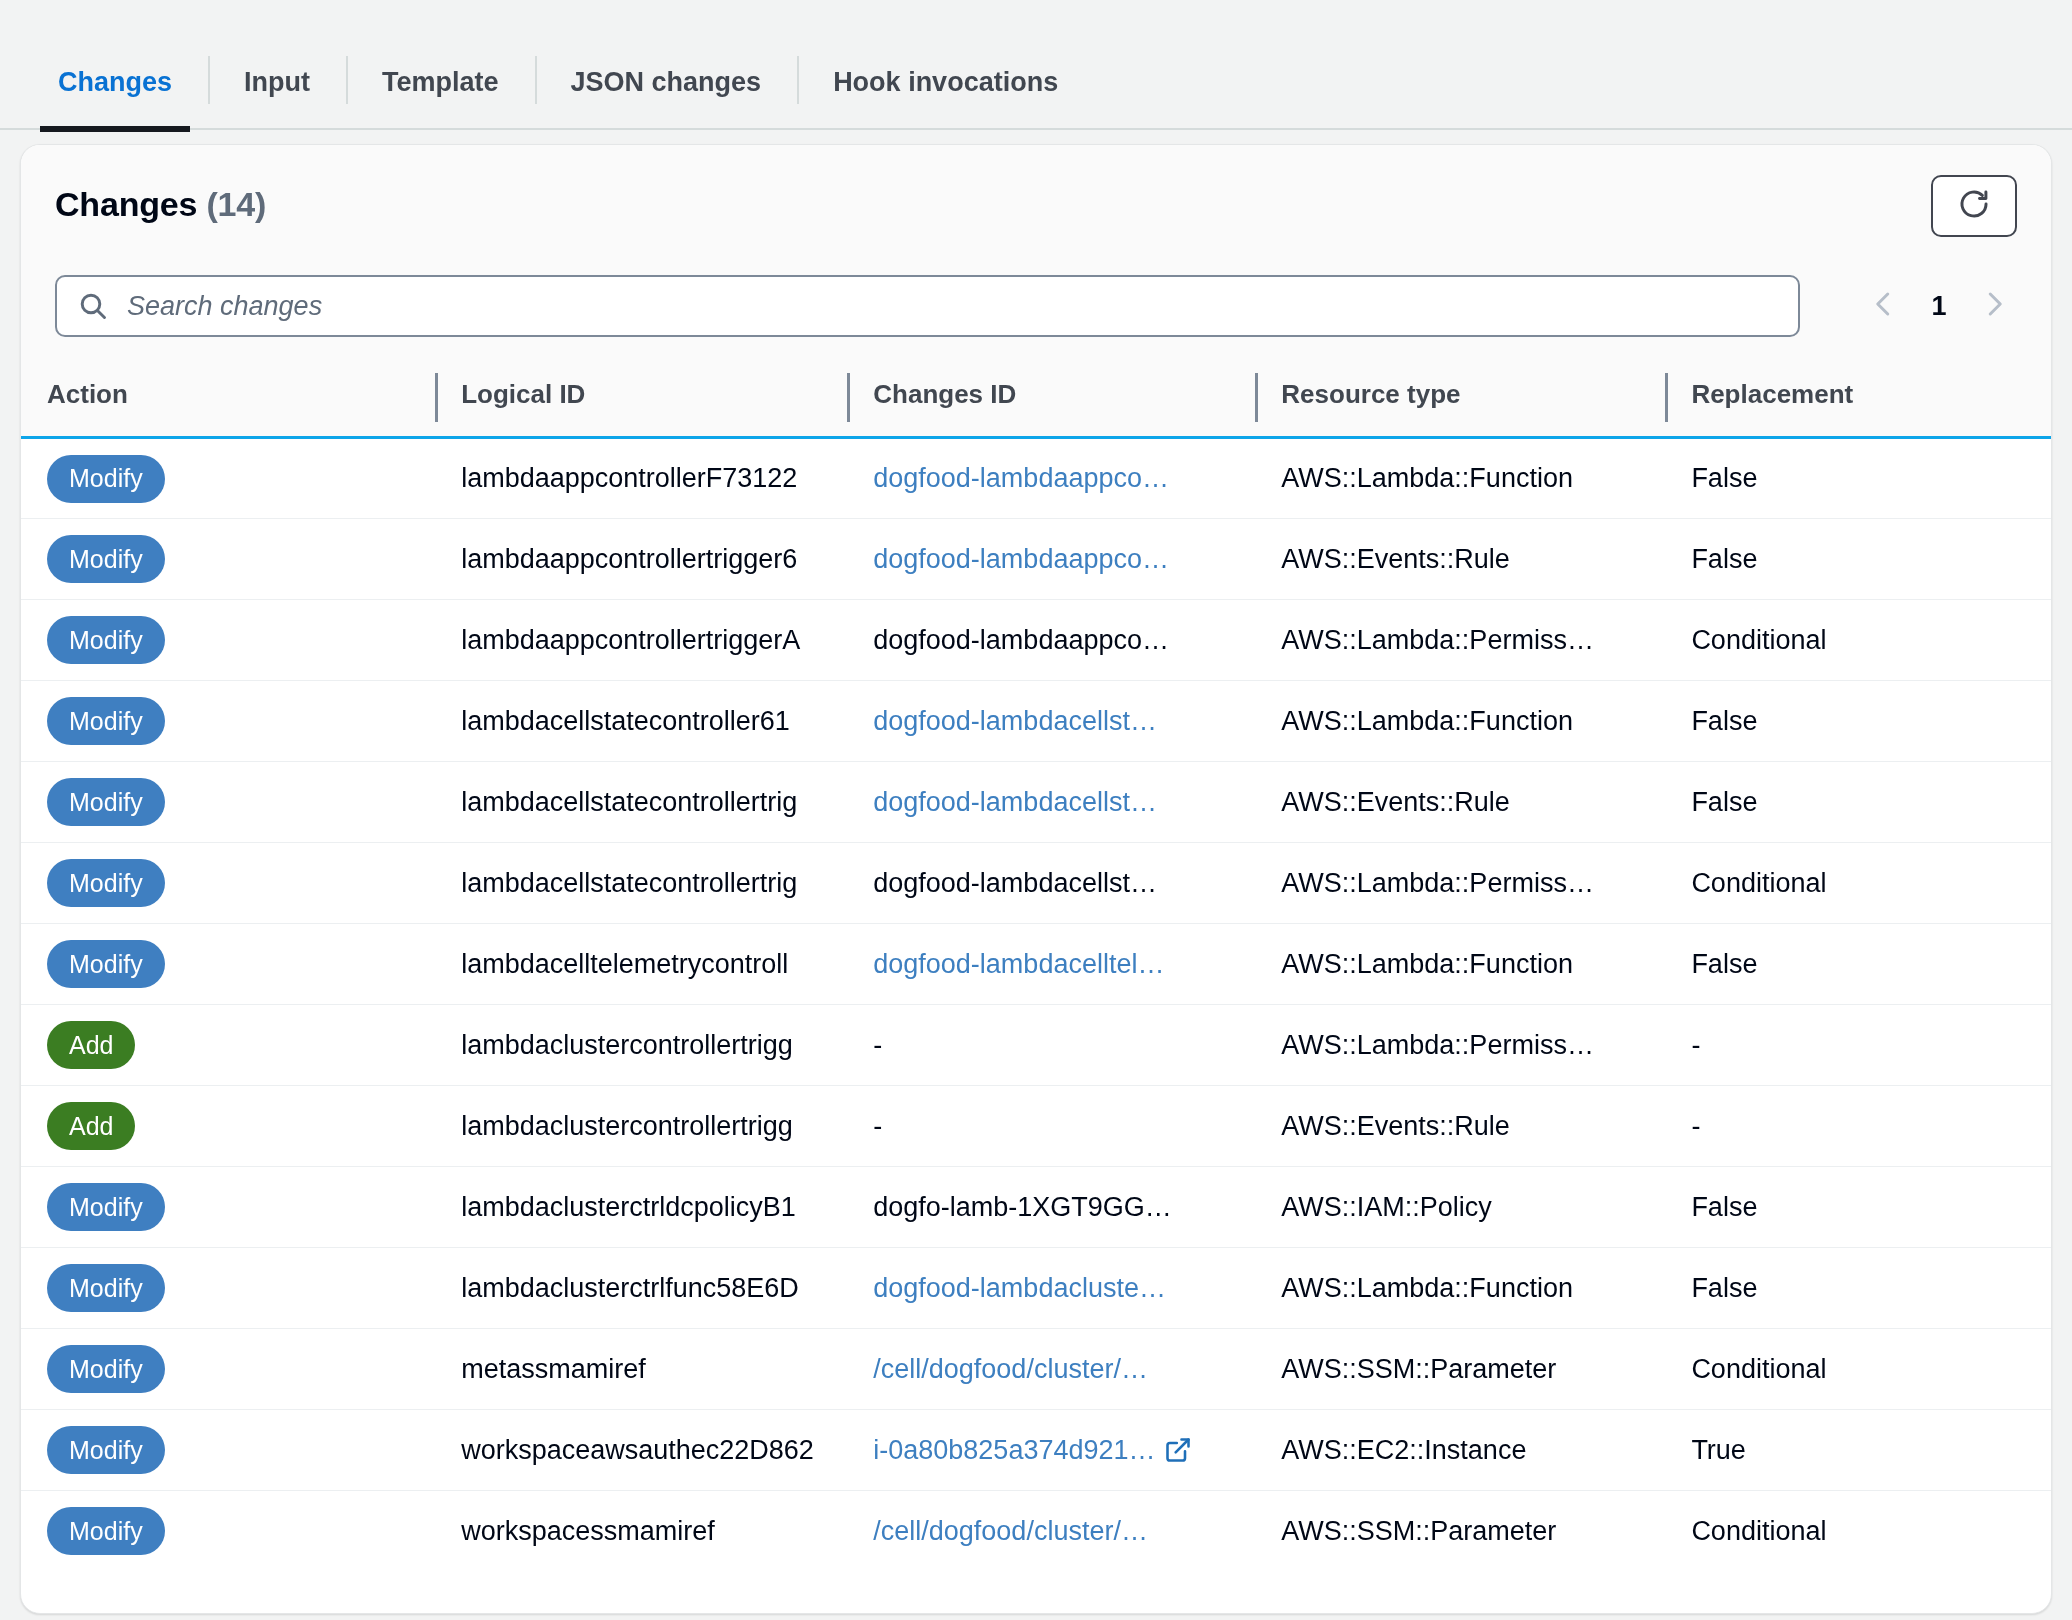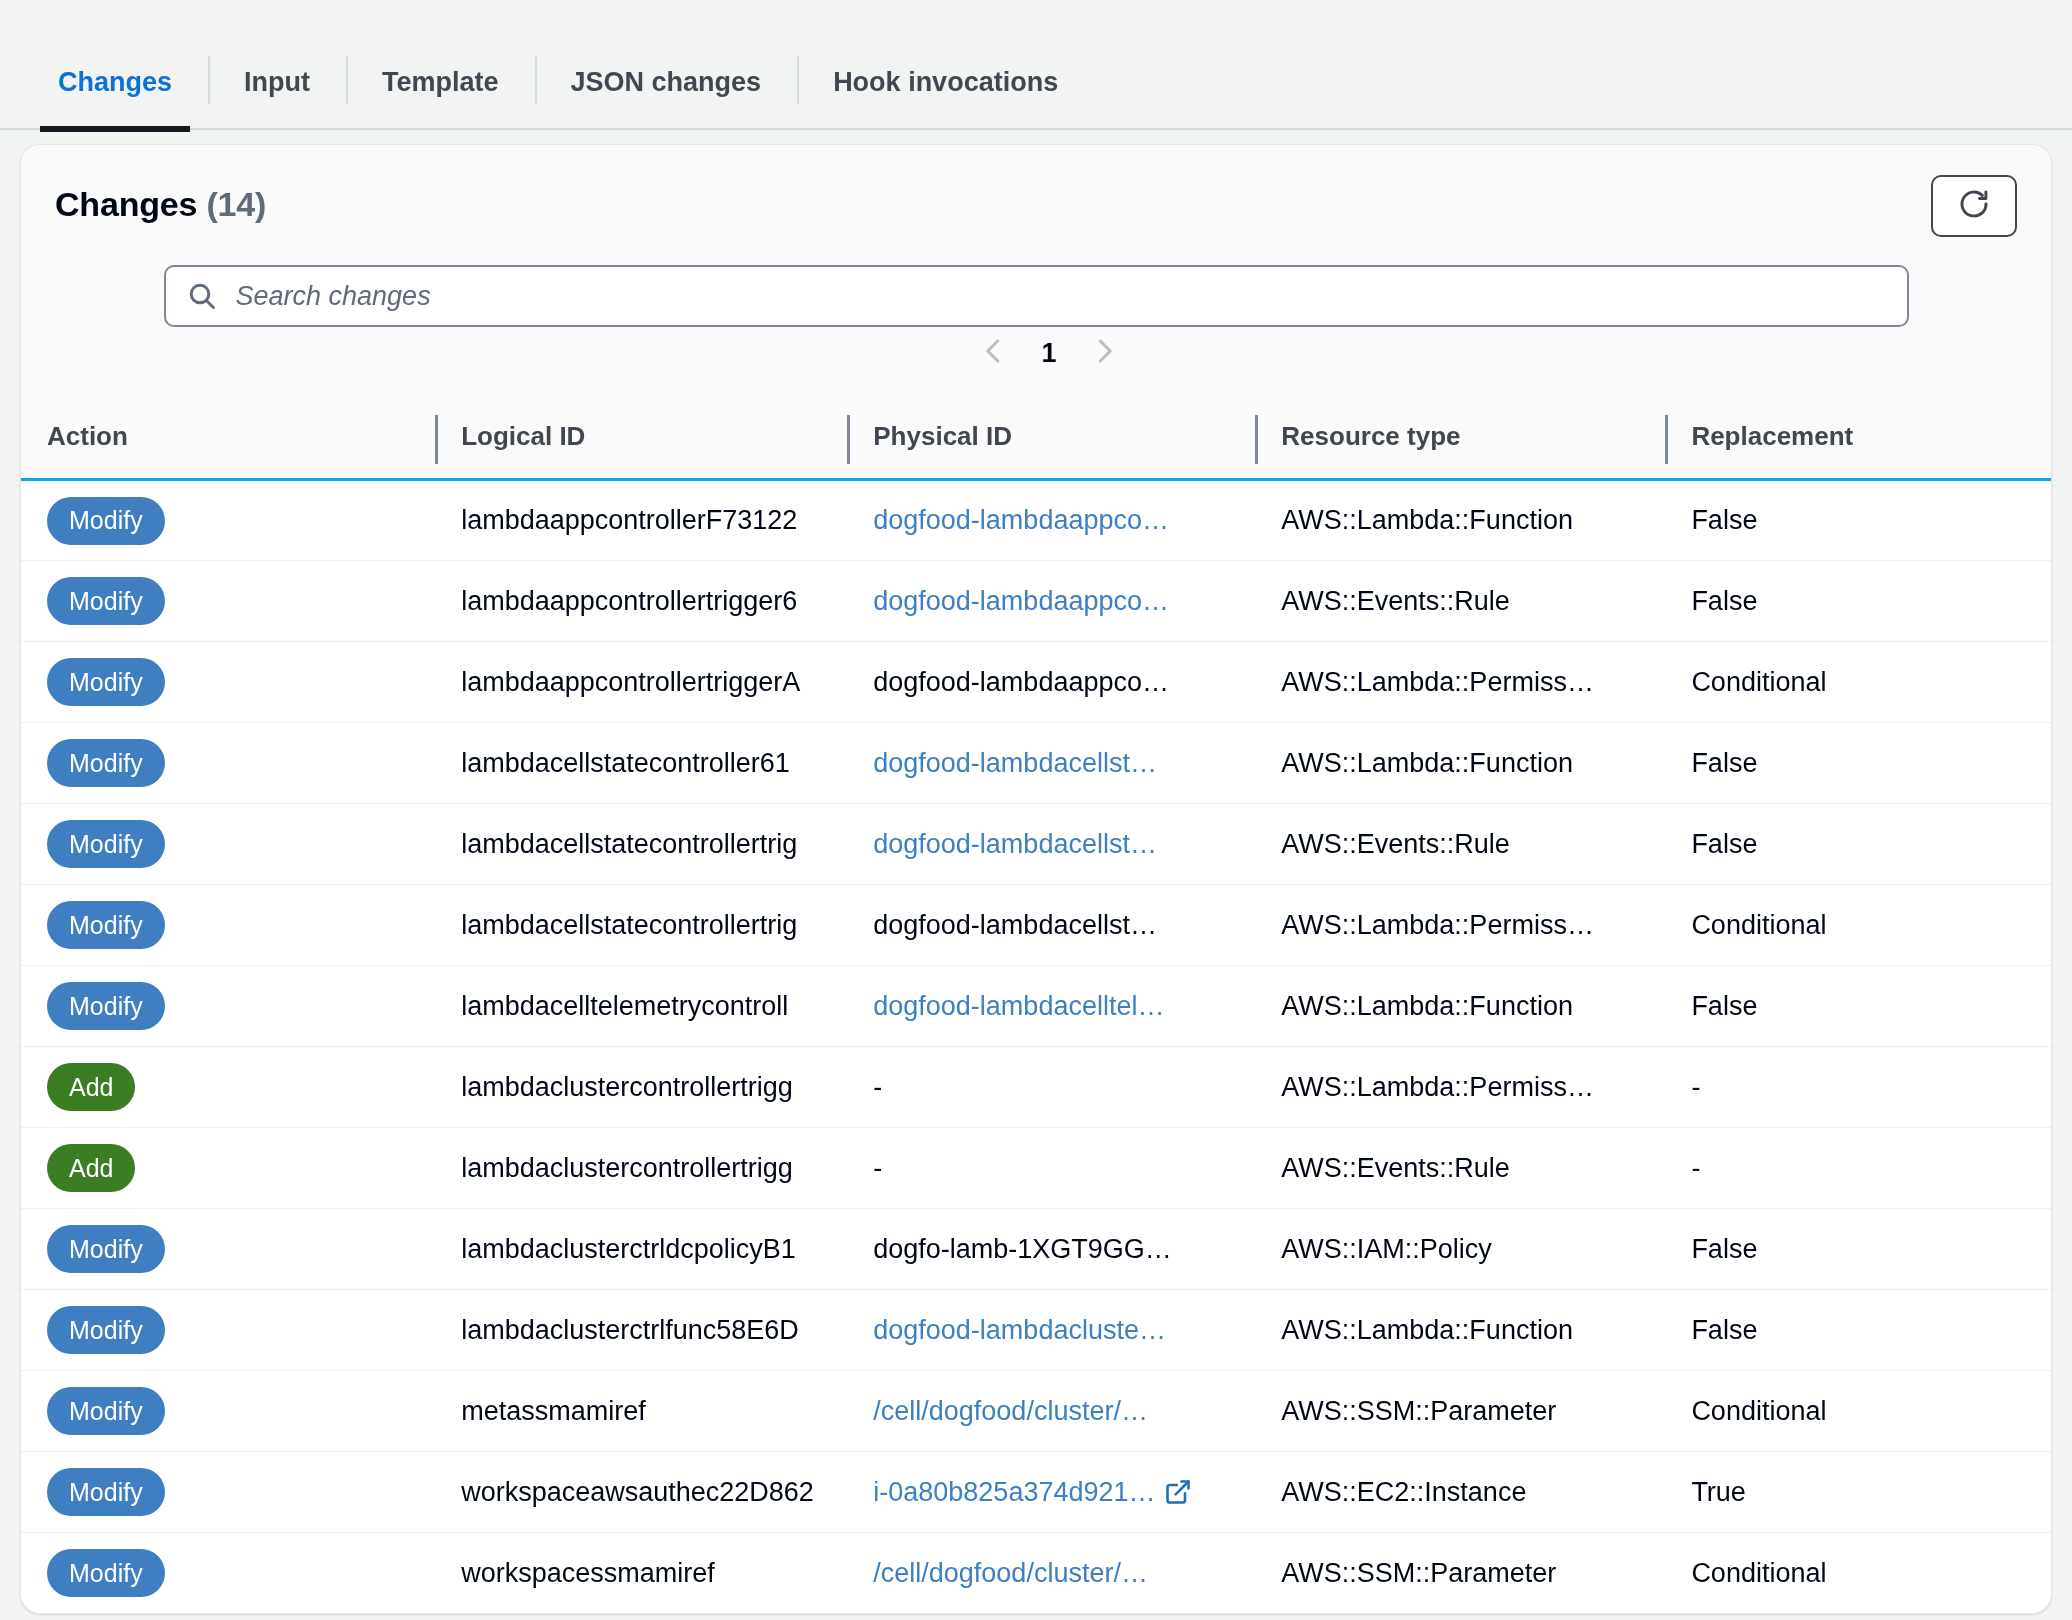--- a/index.html
+++ b/index.html
@@ -108,8 +108,7 @@
     display: flex;
     align-items: center;
     justify-content: space-between;
-    margin-top: 28px;
-    flex-direction: column;
+    margin-top: 38px;
   }
   .search-box {
     position: relative;

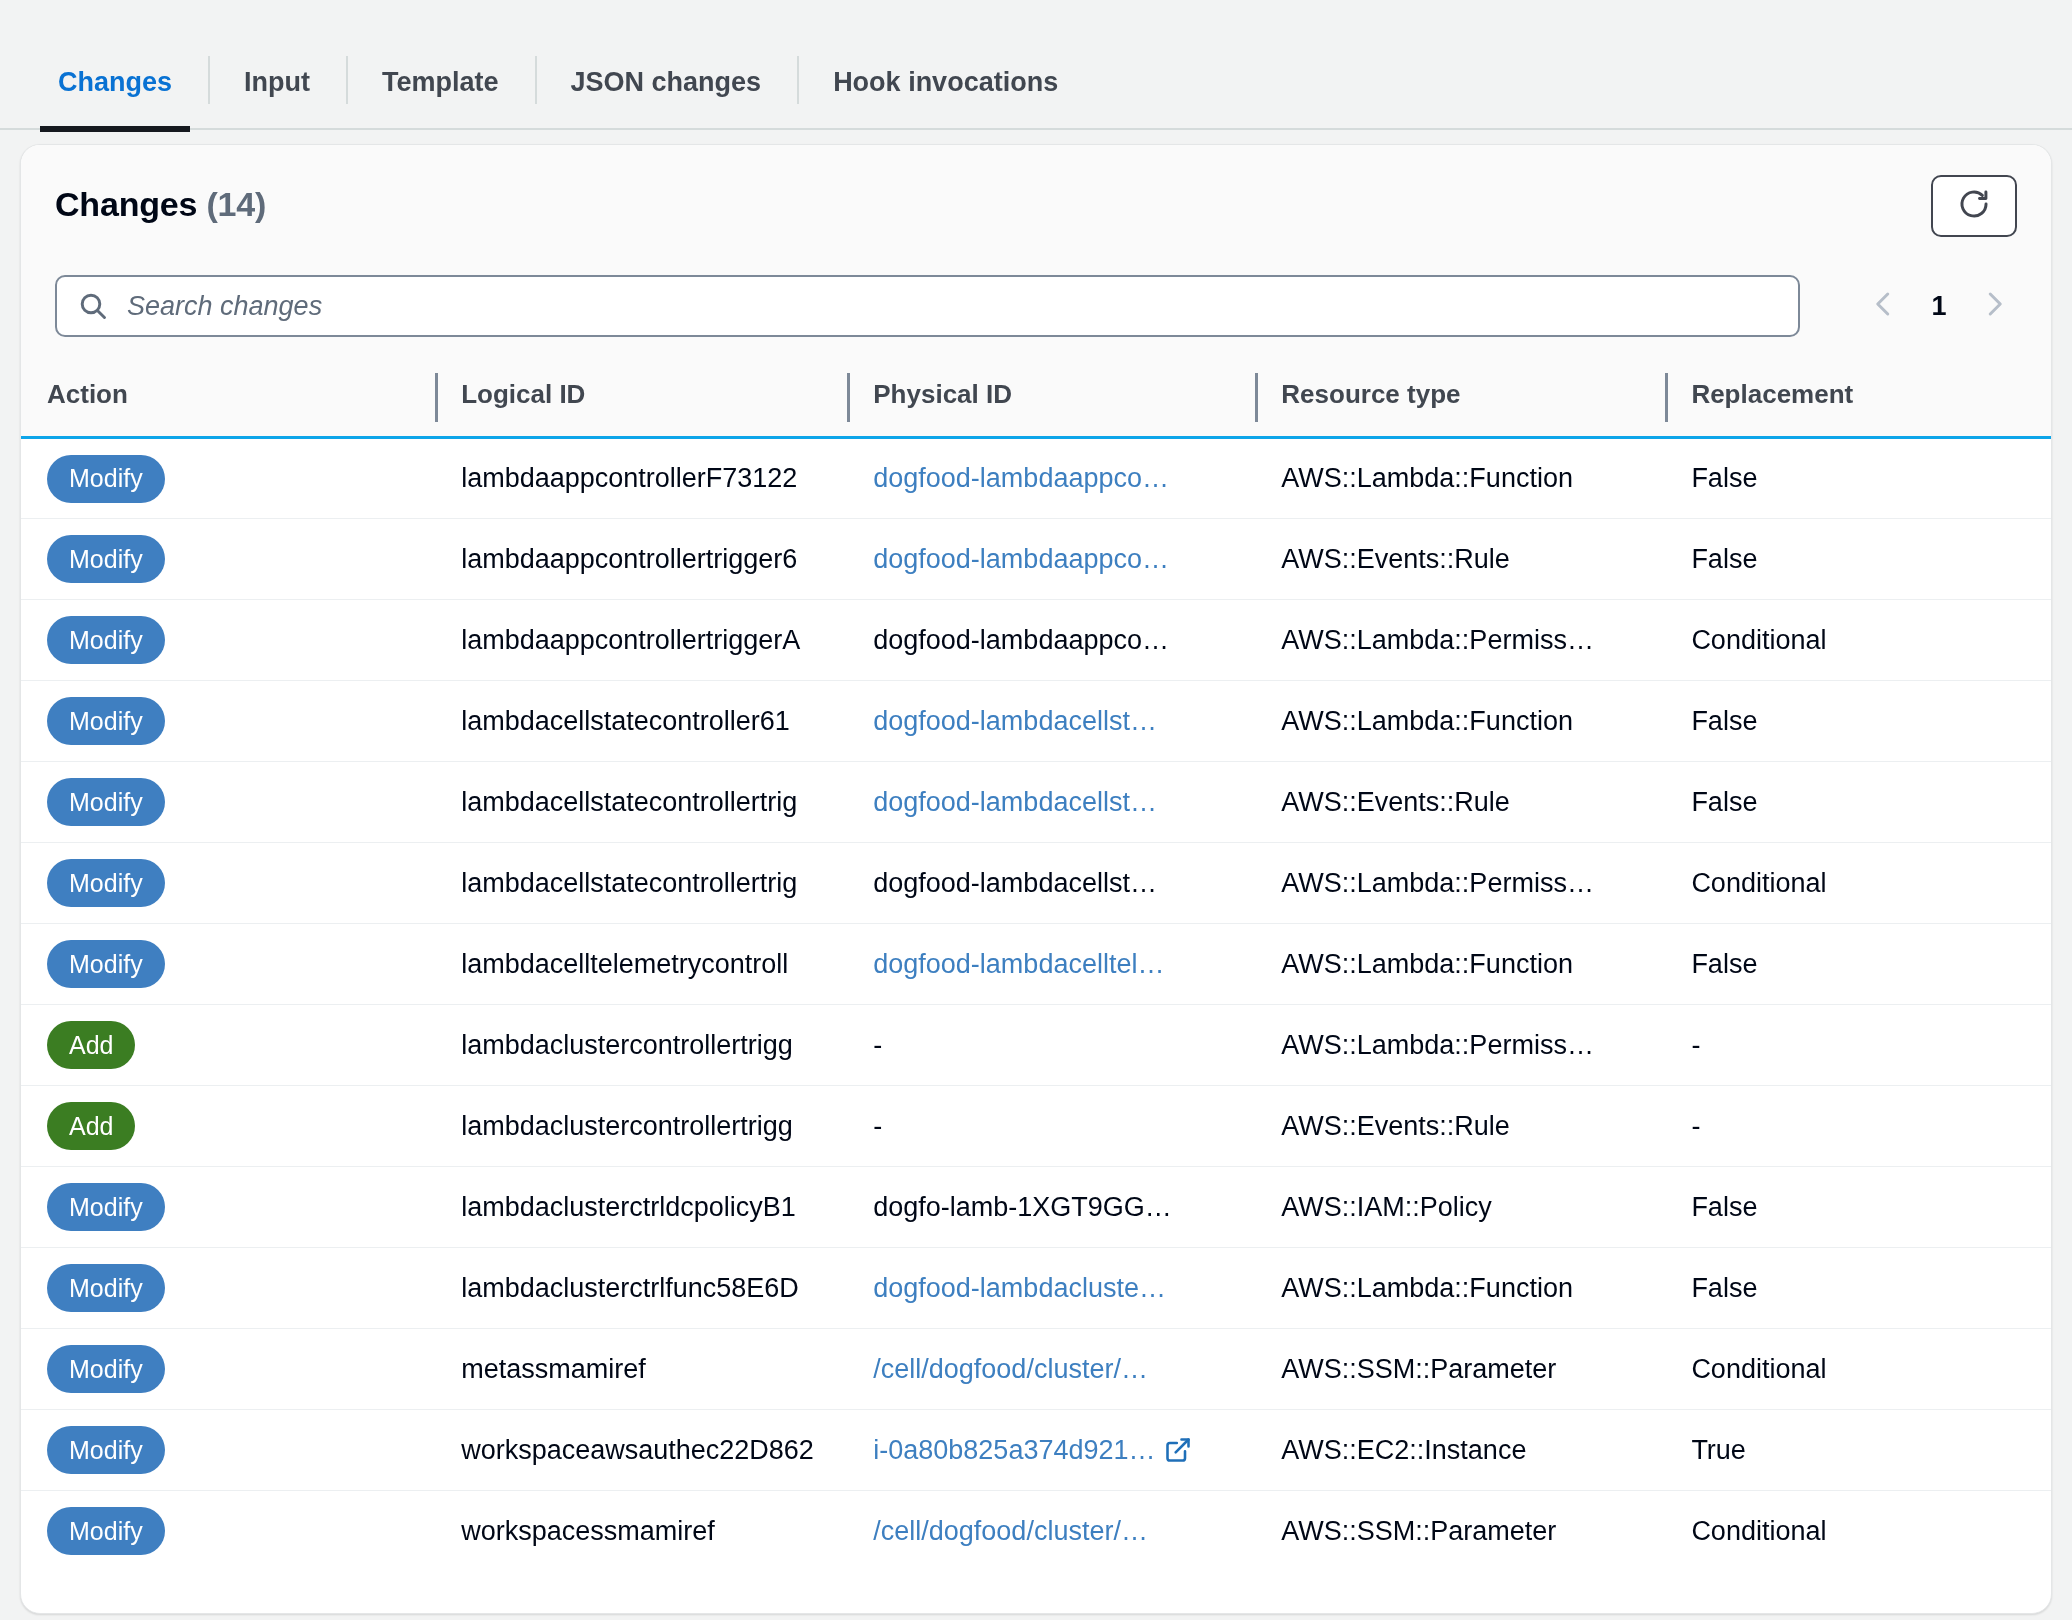--- a/index.html
+++ b/index.html
@@ -316,7 +316,7 @@
       <tr id="thead-row">
           <th><span class="hd">Action</span></th>
           <th class="divider"><span class="hd">Logical ID</span></th>
-          <th class="divider"><span class="hd">Physical ID</span></th>
+          <th class="divider"><span class="hd">Changes ID</span></th>
           <th class="divider"><span class="hd">Resource type</span></th>
           <th class="divider"><span class="hd">Replacement</span></th>
         </tr>

